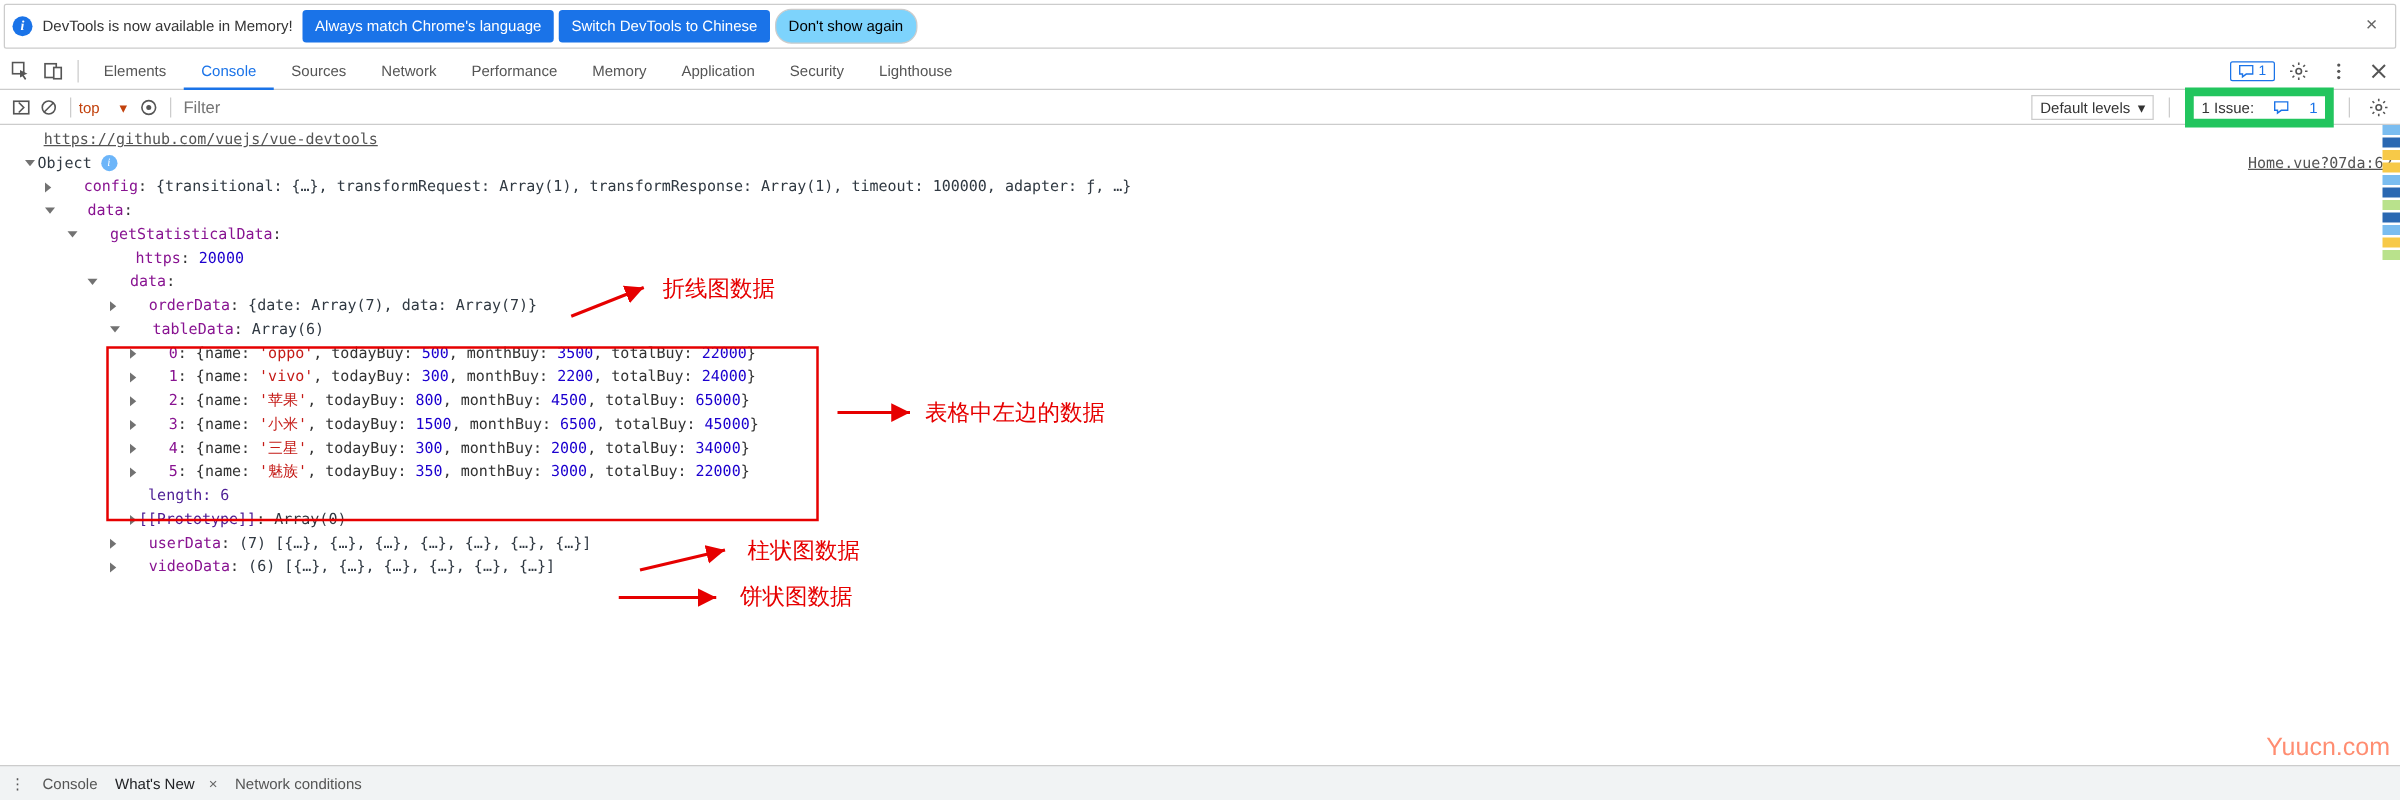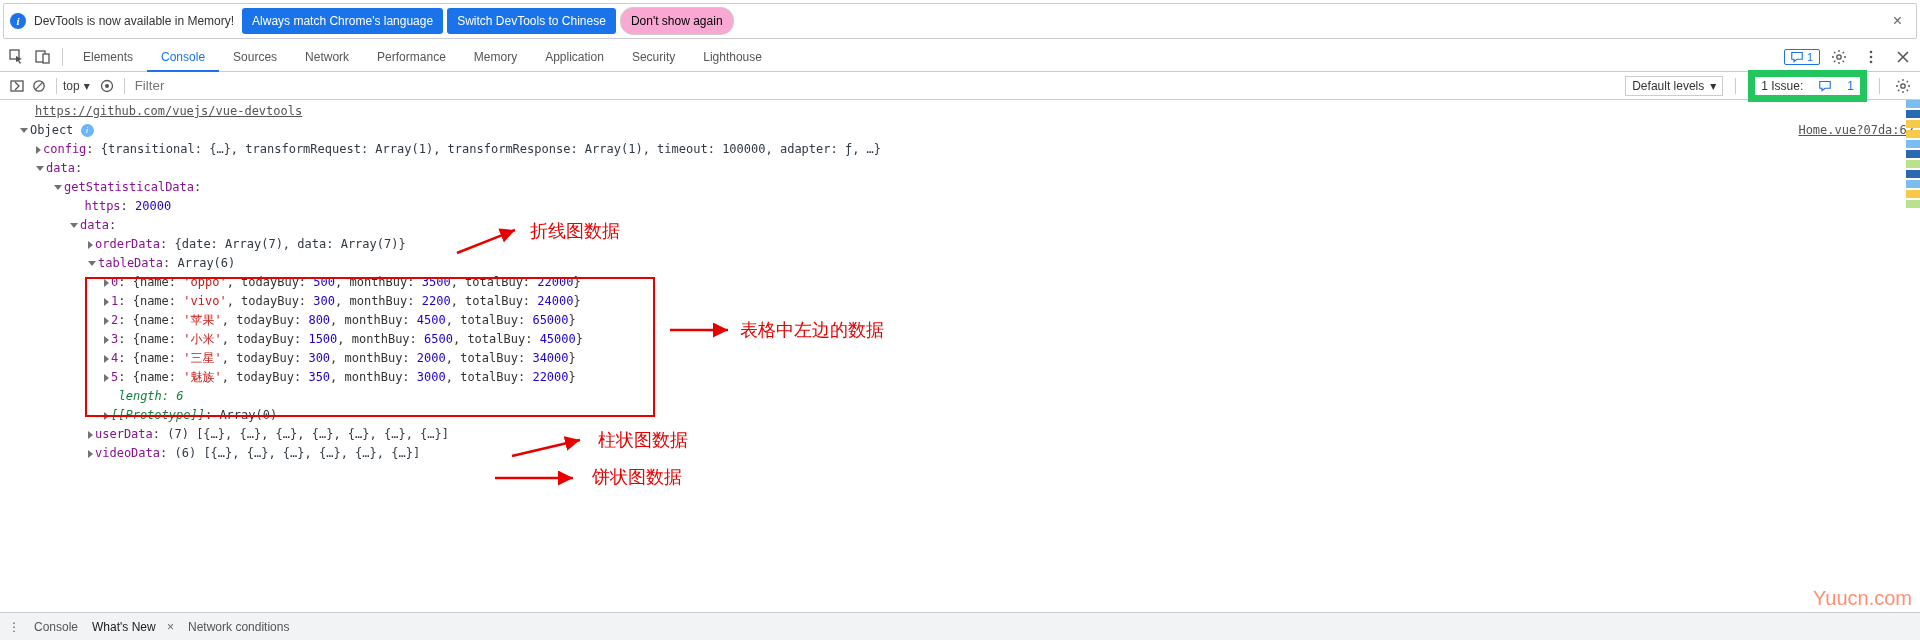--- a/index.html
+++ b/index.html
@@ -10,7 +10,7 @@
 .info-icon { width: 16px; height: 16px; border-radius: 50%; background: #1a73e8; color: #fff; display: inline-flex; align-items: center; justify-content: center; font-size: 11px; font-weight: bold; margin-right: 8px; font-style: italic; font-family: Georgia, serif; }
 .info-text { color: #333; margin-right: 8px; }
 .btn-blue { background: #1a73e8; color: #fff; border: none; padding: 6px 10px; border-radius: 3px; margin-right: 4px; cursor: pointer; font-size: 12px; }
-.btn-plain { background: #f9a8d4; border: 1px solid #ccc; padding: 6px 10px; border-radius: 13px; cursor: pointer; font-size: 12px; text-align: right; }
+.btn-plain { background: #7dd3fc; border: 1px solid #ccc; padding: 6px 10px; border-radius: 13px; cursor: pointer; font-size: 12px; text-align: right; }
 .info-close { margin-left: auto; cursor: pointer; font-size: 16px; color: #666; padding: 0 8px; }
 
 

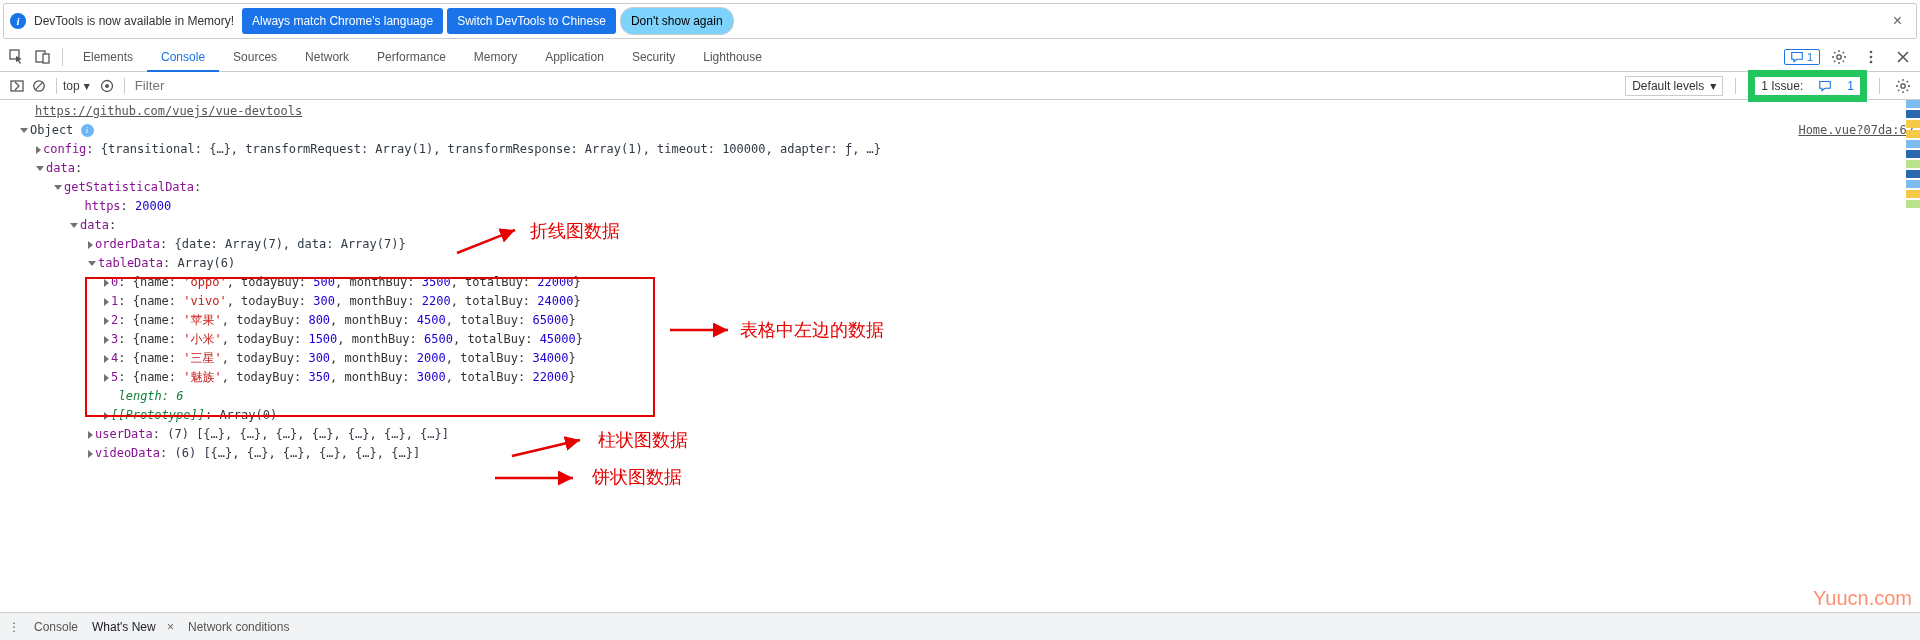--- a/index.html
+++ b/index.html
@@ -26,7 +26,7 @@
 .toolbar { display: flex; align-items: center; height: 28px; border-bottom: 1px solid #ccc; padding: 0 6px; font-size: 12px; }
 .toolbar .ico { width: 22px; display: inline-flex; align-items: center; justify-content: center; color: #555; cursor: pointer; }
 .toolbar .sep { width: 1px; height: 16px; background: #ccc; margin: 0 6px; }
-.ctx { color: #404040; display: inline-flex; align-items: center; gap: 4px; justify-content: flex-end; }
+.ctx { color: #c2410c; display: inline-flex; align-items: center; gap: 16px; justify-content: flex-end; }
 .filter-input { flex: 0 0 auto; width: 1080px; border: none; outline: none; height: 22px; padding: 0 4px; color: #555; background: transparent; }
 .toolbar-right { margin-left: auto; display: flex; align-items: center; gap: 6px; }
 .levels { border: 1px solid #ccc; padding: 2px 6px; display: inline-flex; align-items: center; gap: 6px; }

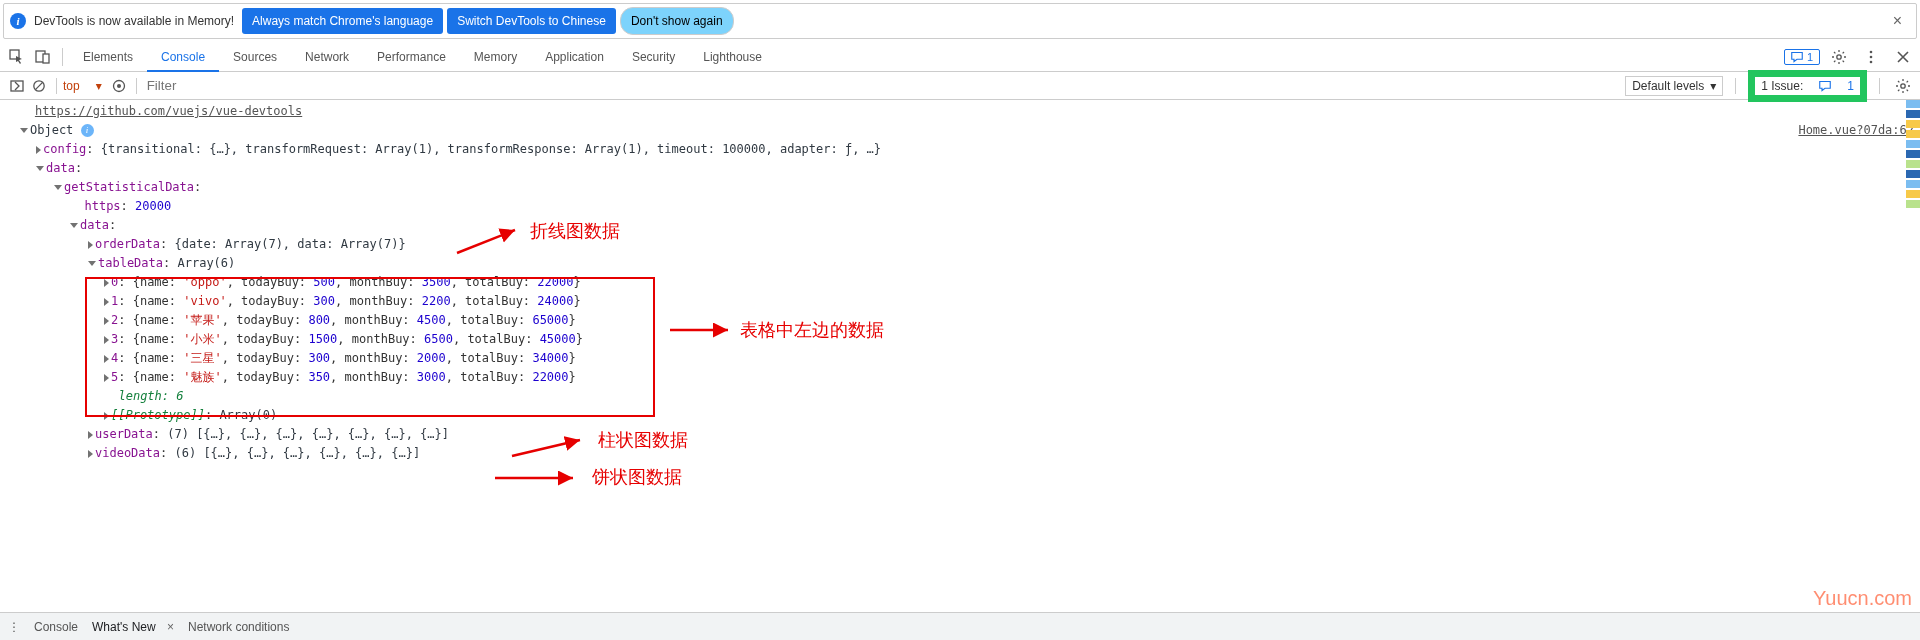--- a/index.html
+++ b/index.html
@@ -49,7 +49,7 @@
 .tri-right { border-top: 4px solid transparent; border-bottom: 4px solid transparent; border-left: 5px solid #727272; }
 .tri-down { border-left: 4px solid transparent; border-right: 4px solid transparent; border-top: 5px solid #727272; }
 
-.k-prop { color: #881391; }
+.k-prop { color: #881391; margin-left: 24px; }
 .k-str { color: #c41a16; }
 .k-num { color: #1c00cf; }
 .k-obj { color: #303942; }

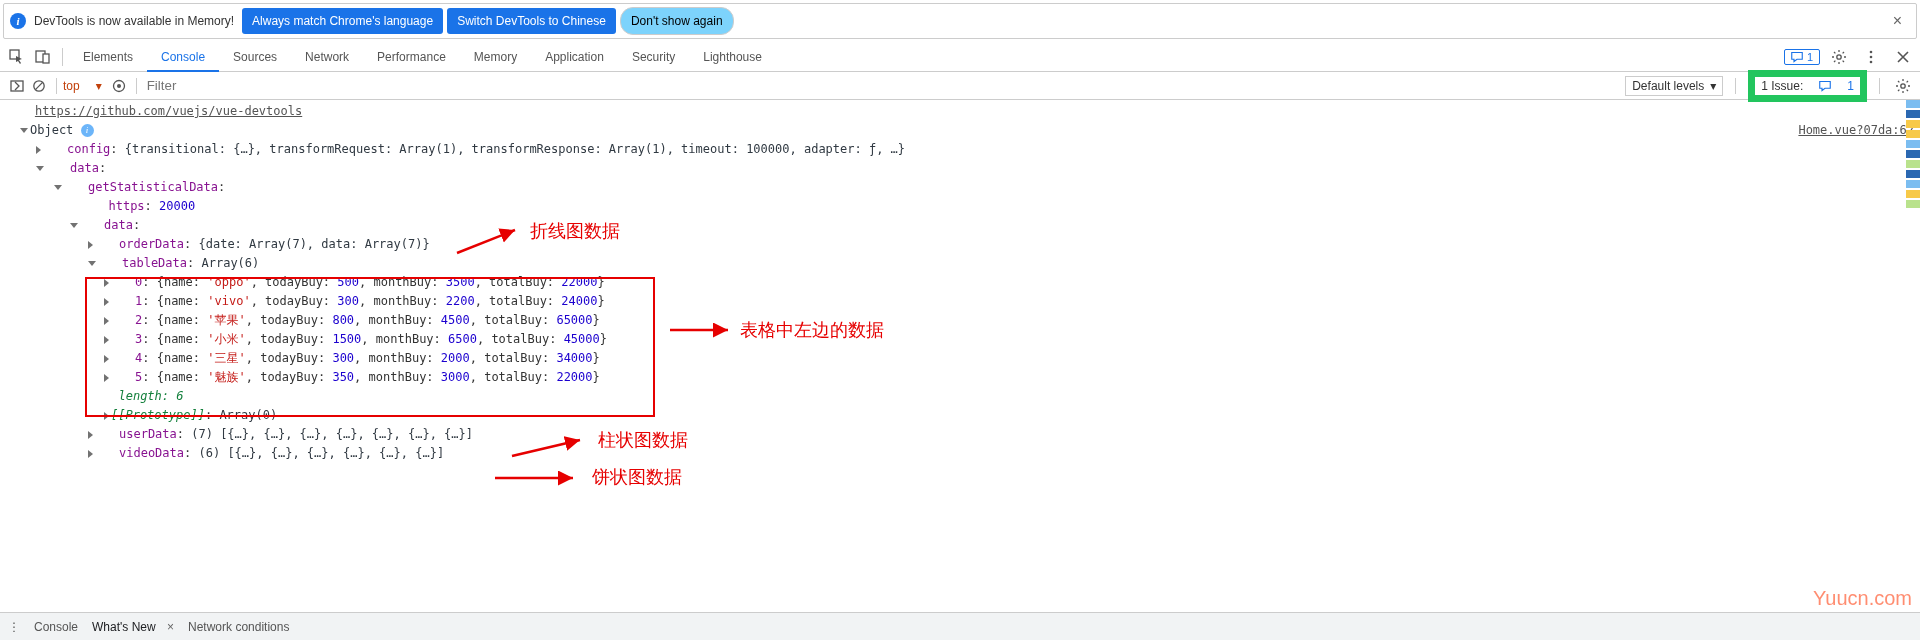--- a/index.html
+++ b/index.html
@@ -53,7 +53,7 @@
 .k-str { color: #c41a16; }
 .k-num { color: #1c00cf; }
 .k-obj { color: #303942; }
-.k-faded { color: #15803d; font-style: italic; }
+.k-faded { color: #4c1d95; }
 .i-badge { display: inline-block; width: 13px; height: 13px; border-radius: 50%; background: #6cb5f9; color: #fff; font-size: 9px; font-style: italic; text-align: center; line-height: 13px; vertical-align: middle; font-family: Georgia, serif; }
 
 

